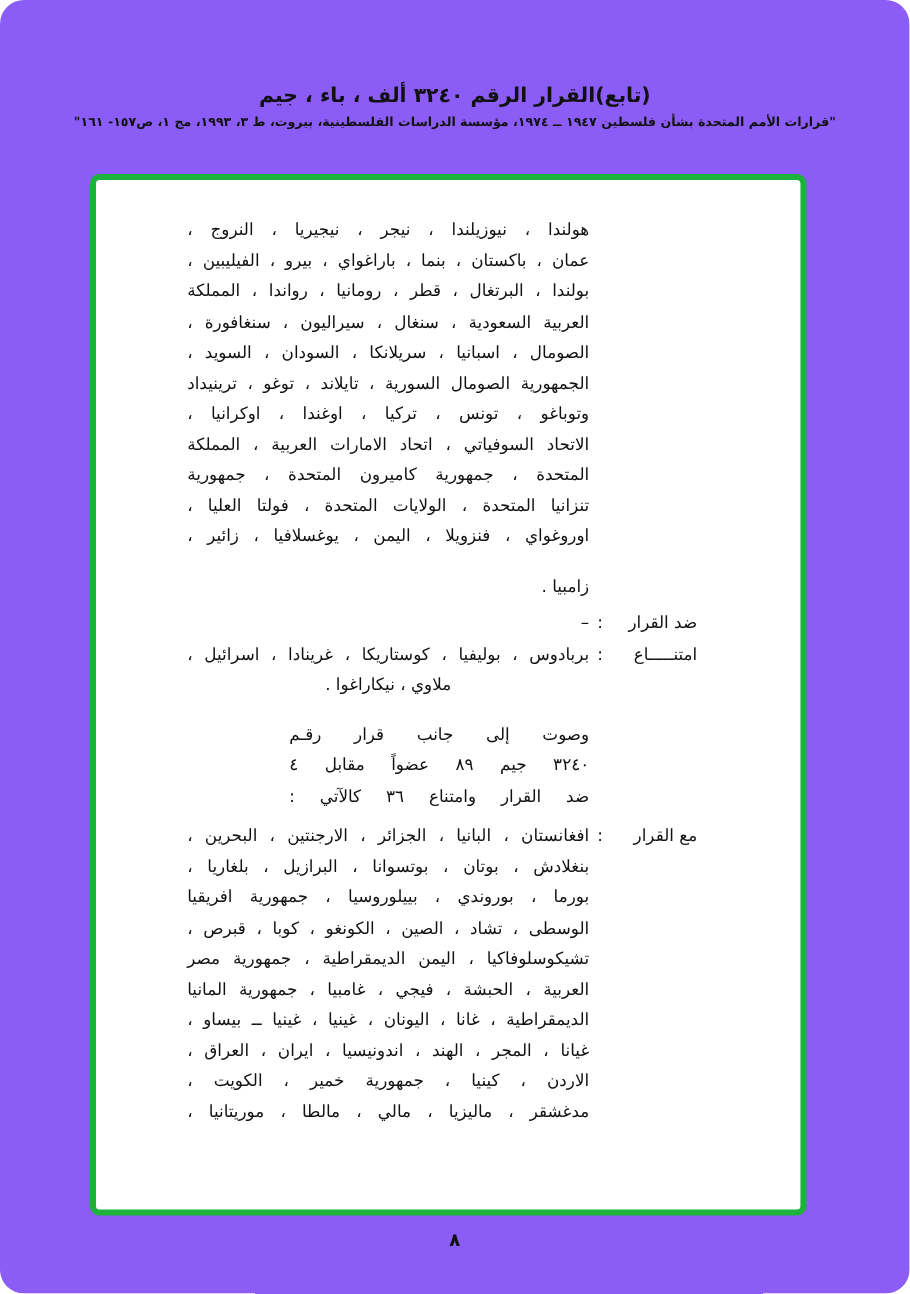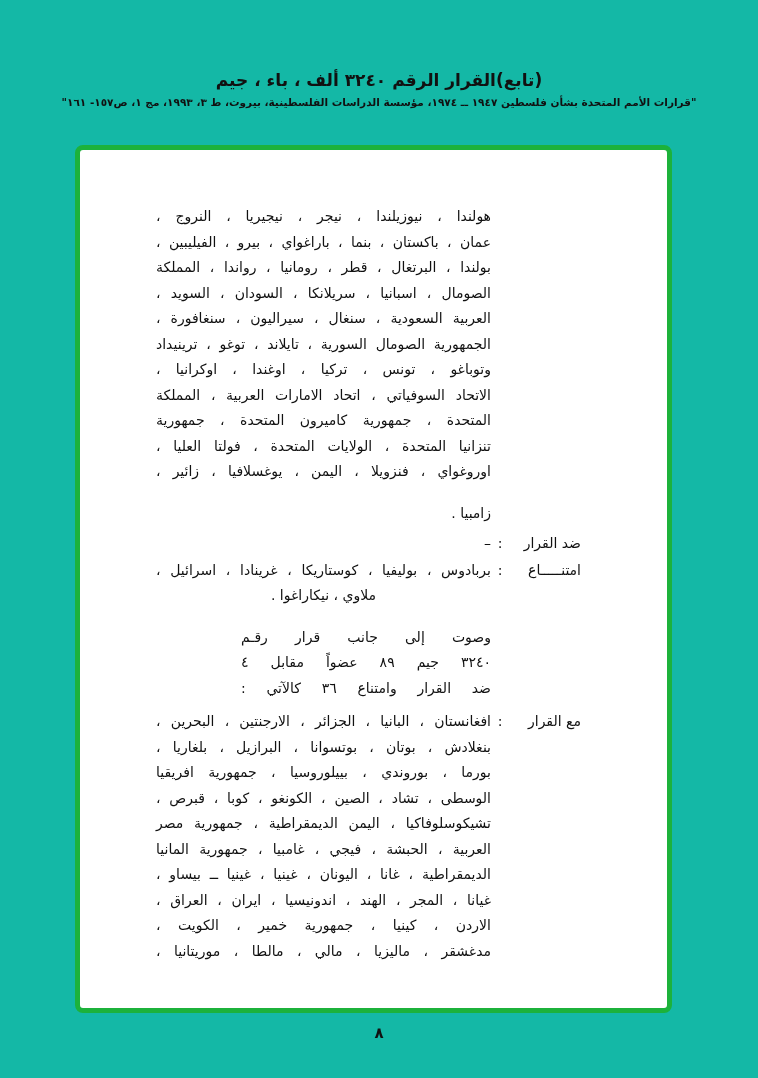--- a/index.html
+++ b/index.html
@@ -13,9 +13,10 @@
     position: relative;
     width: 758px;
     height: 1078px;
-    background: #14b8a6;
+    background: #8b5cf6;
     overflow: hidden;
     direction: rtl;
+    border-radius: 20px;
   }
   .hdr {
     position: absolute;

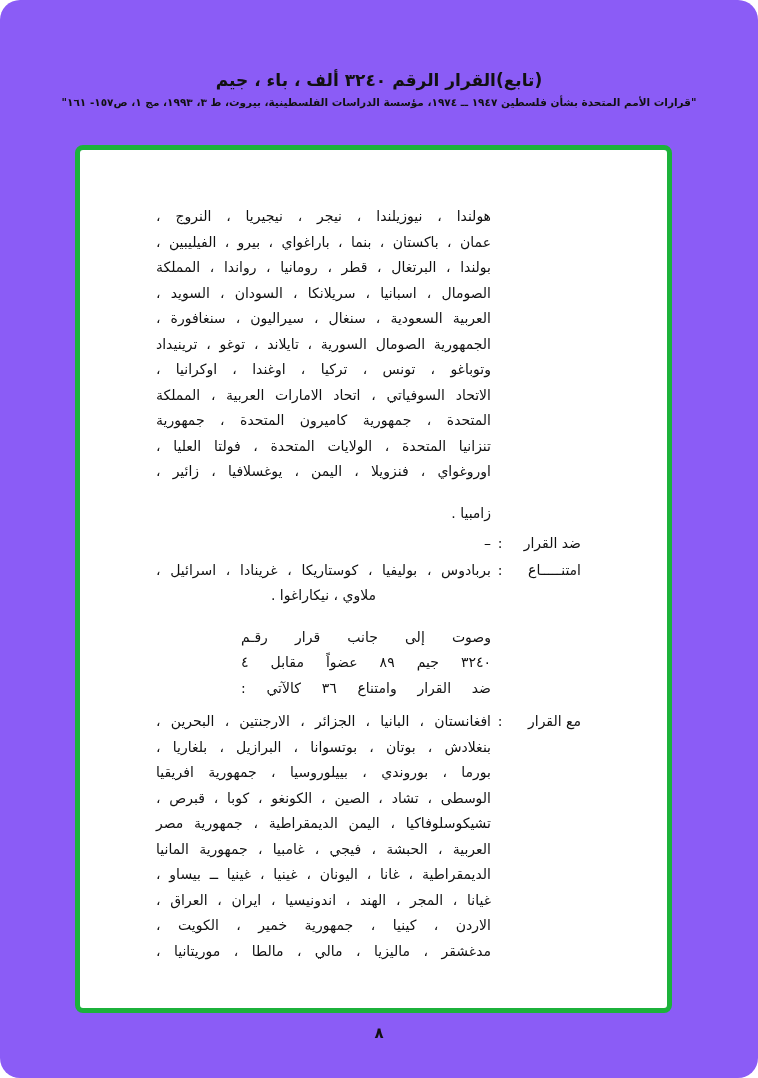--- a/index.html
+++ b/index.html
@@ -50,7 +50,7 @@
     box-sizing: border-box;
     width: 100%;
     height: 100%;
-    padding: 54px 86px 20px 76px;
+    padding: 30px 86px 20px 76px;
     font-size: 14px;
     line-height: 25.5px;
   }

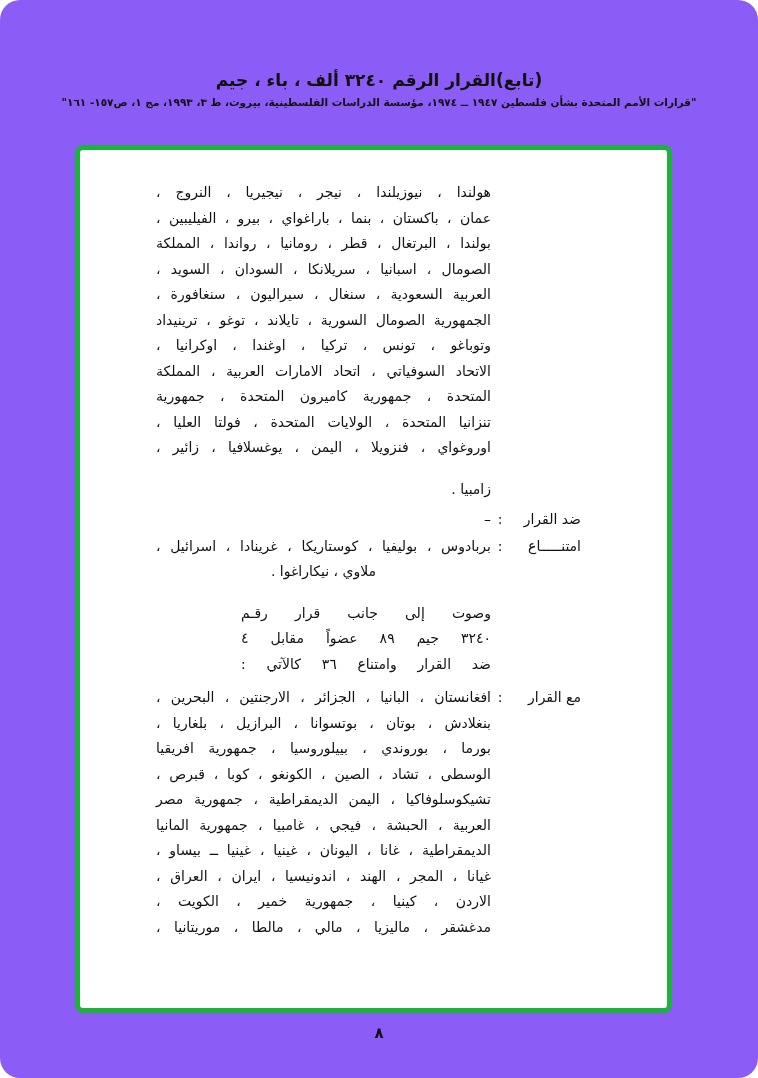--- a/index.html
+++ b/index.html
@@ -120,8 +120,8 @@
         <div class="jl">هولندا ، نيوزيلندا ، نيجر ، نيجيريا ، النروج ،</div>
         <div class="jl">عمان ، باكستان ، بنما ، باراغواي ، بيرو ، الفيليبين ،</div>
         <div class="jl">بولندا ، البرتغال ، قطر ، رومانيا ، رواندا ، المملكة</div>
+        <div class="jl">العربية السعودية ، سنغال ، سيراليون ، سنغافورة ،</div>
         <div class="jl">الصومال ، اسبانيا ، سريلانكا ، السودان ، السويد ،</div>
-        <div class="jl">العربية السعودية ، سنغال ، سيراليون ، سنغافورة ،</div>
         <div class="jl">الجمهورية الصومال السورية ، تايلاند ، توغو ، ترينيداد</div>
         <div class="jl">وتوباغو ، تونس ، تركيا ، اوغندا ، اوكرانيا ،</div>
         <div class="jl">الاتحاد السوفياتي ، اتحاد الامارات العربية ، المملكة</div>

